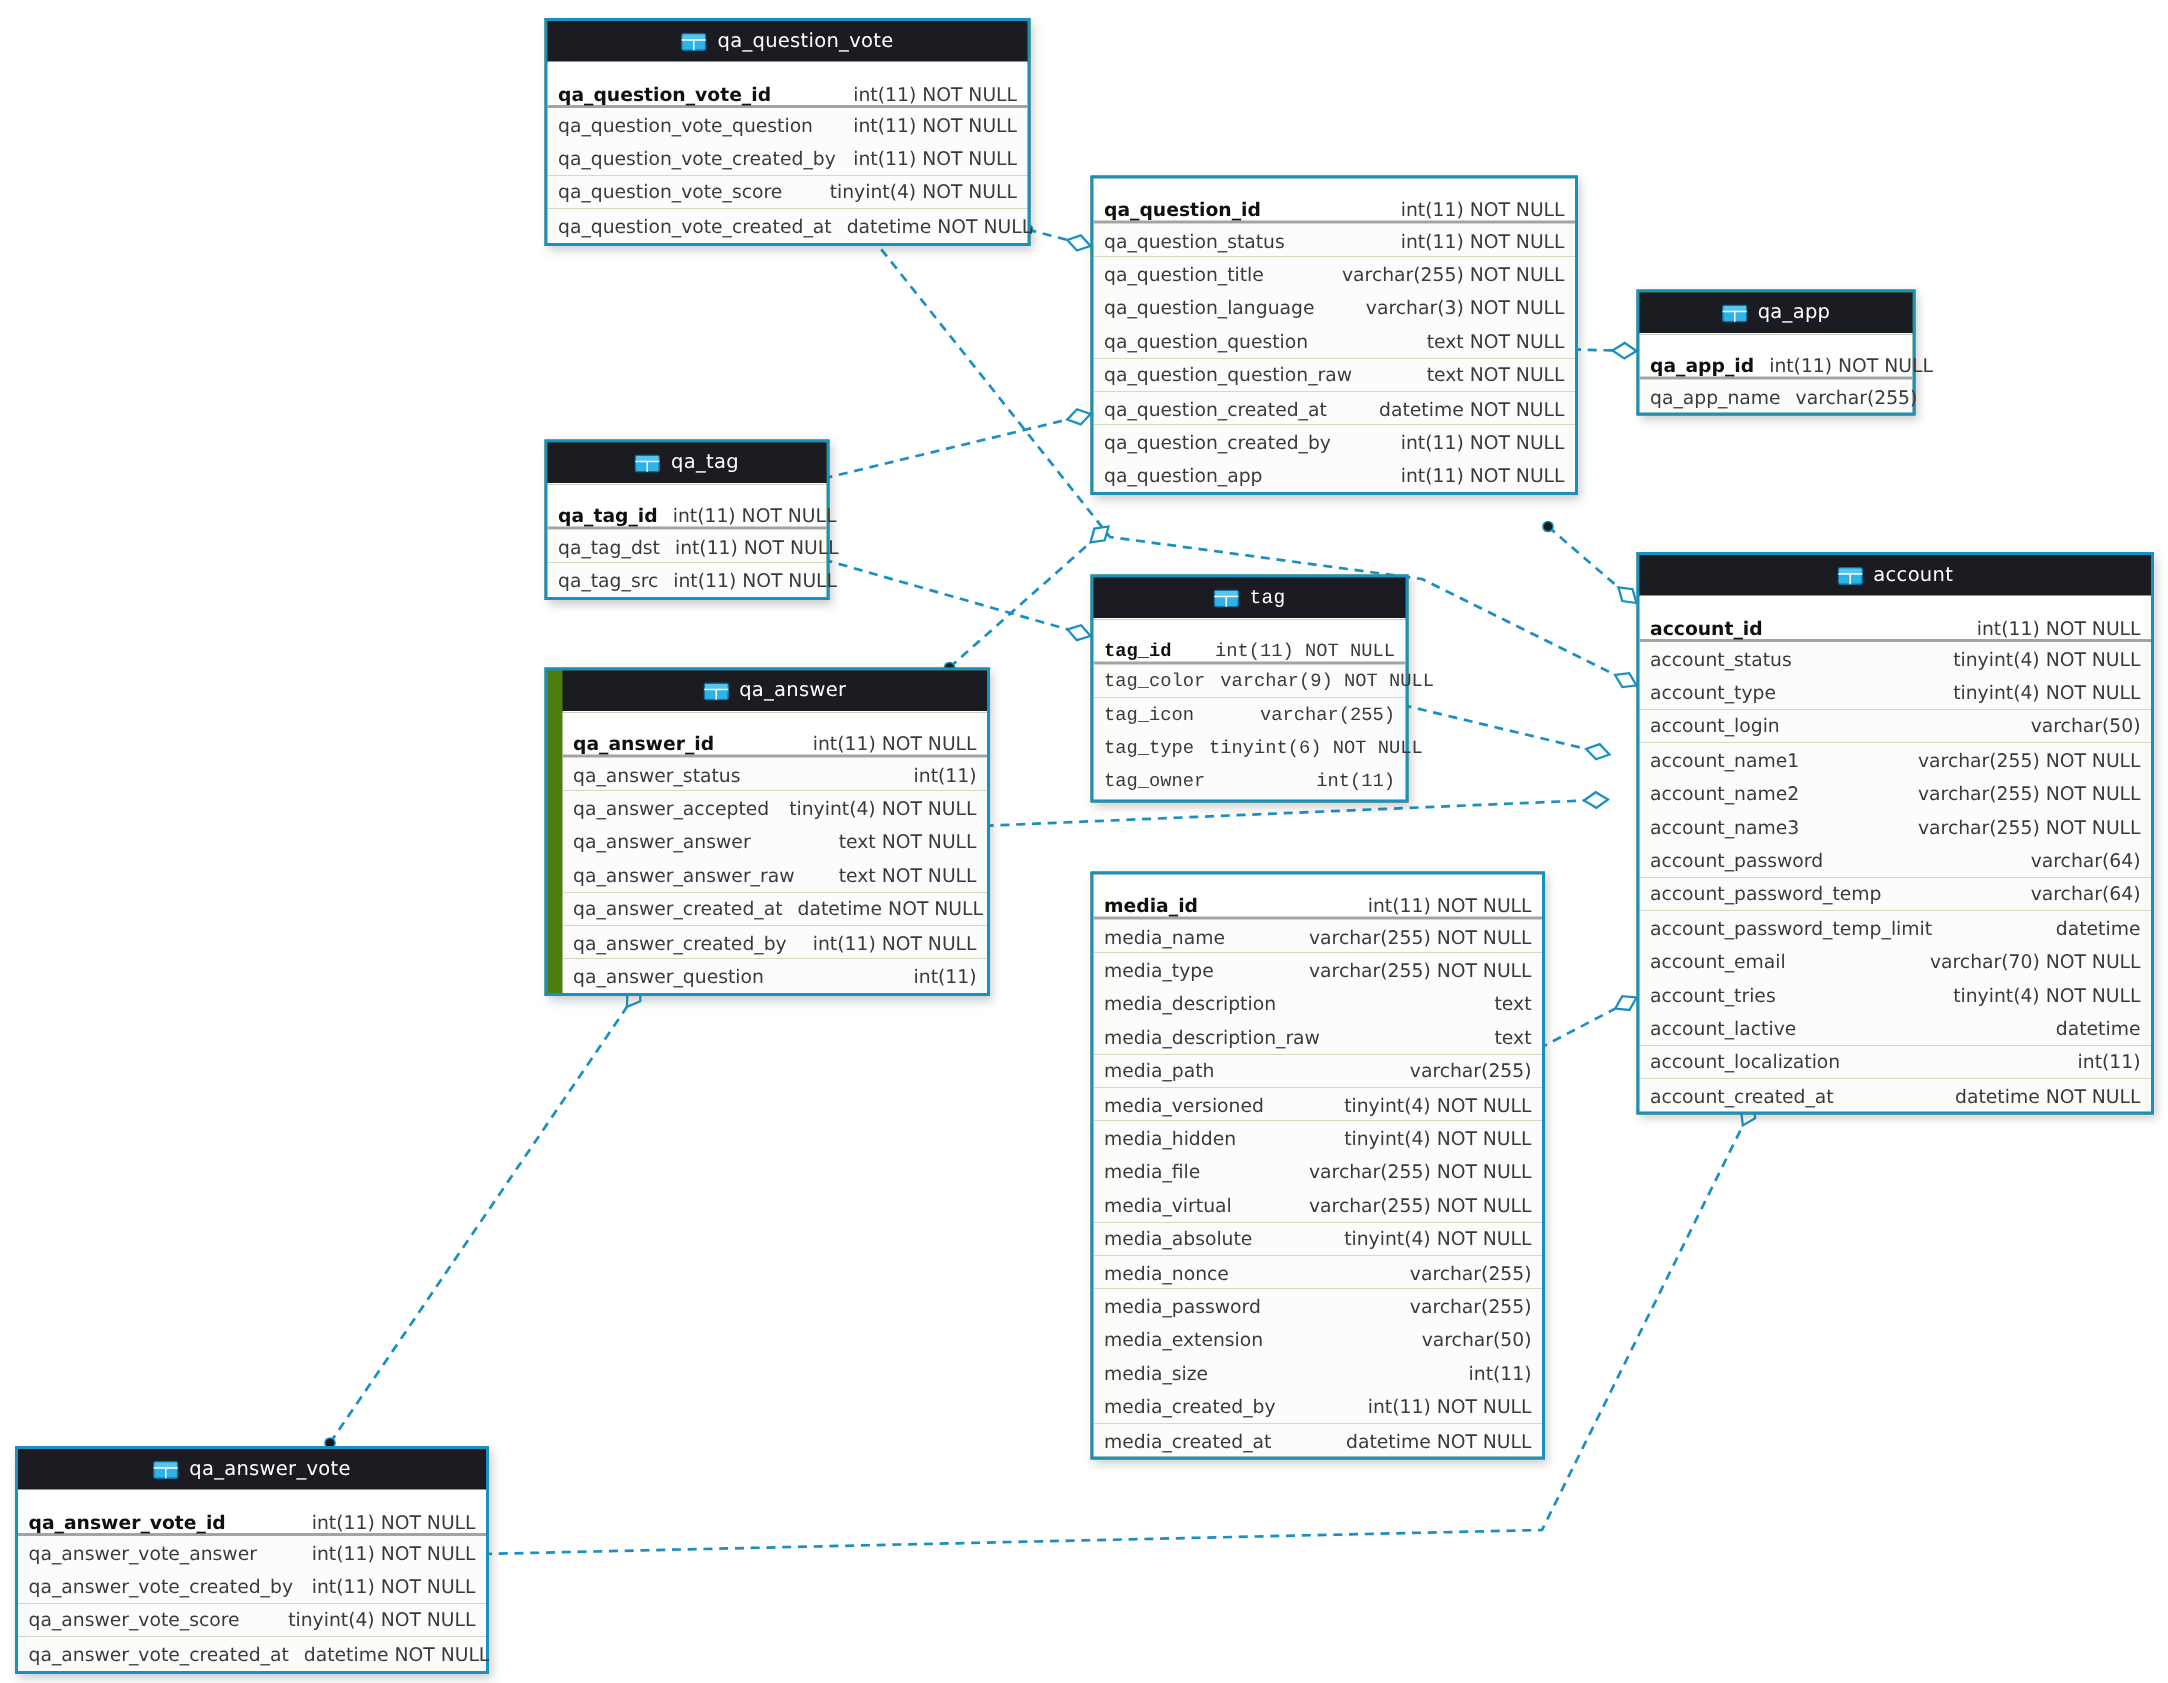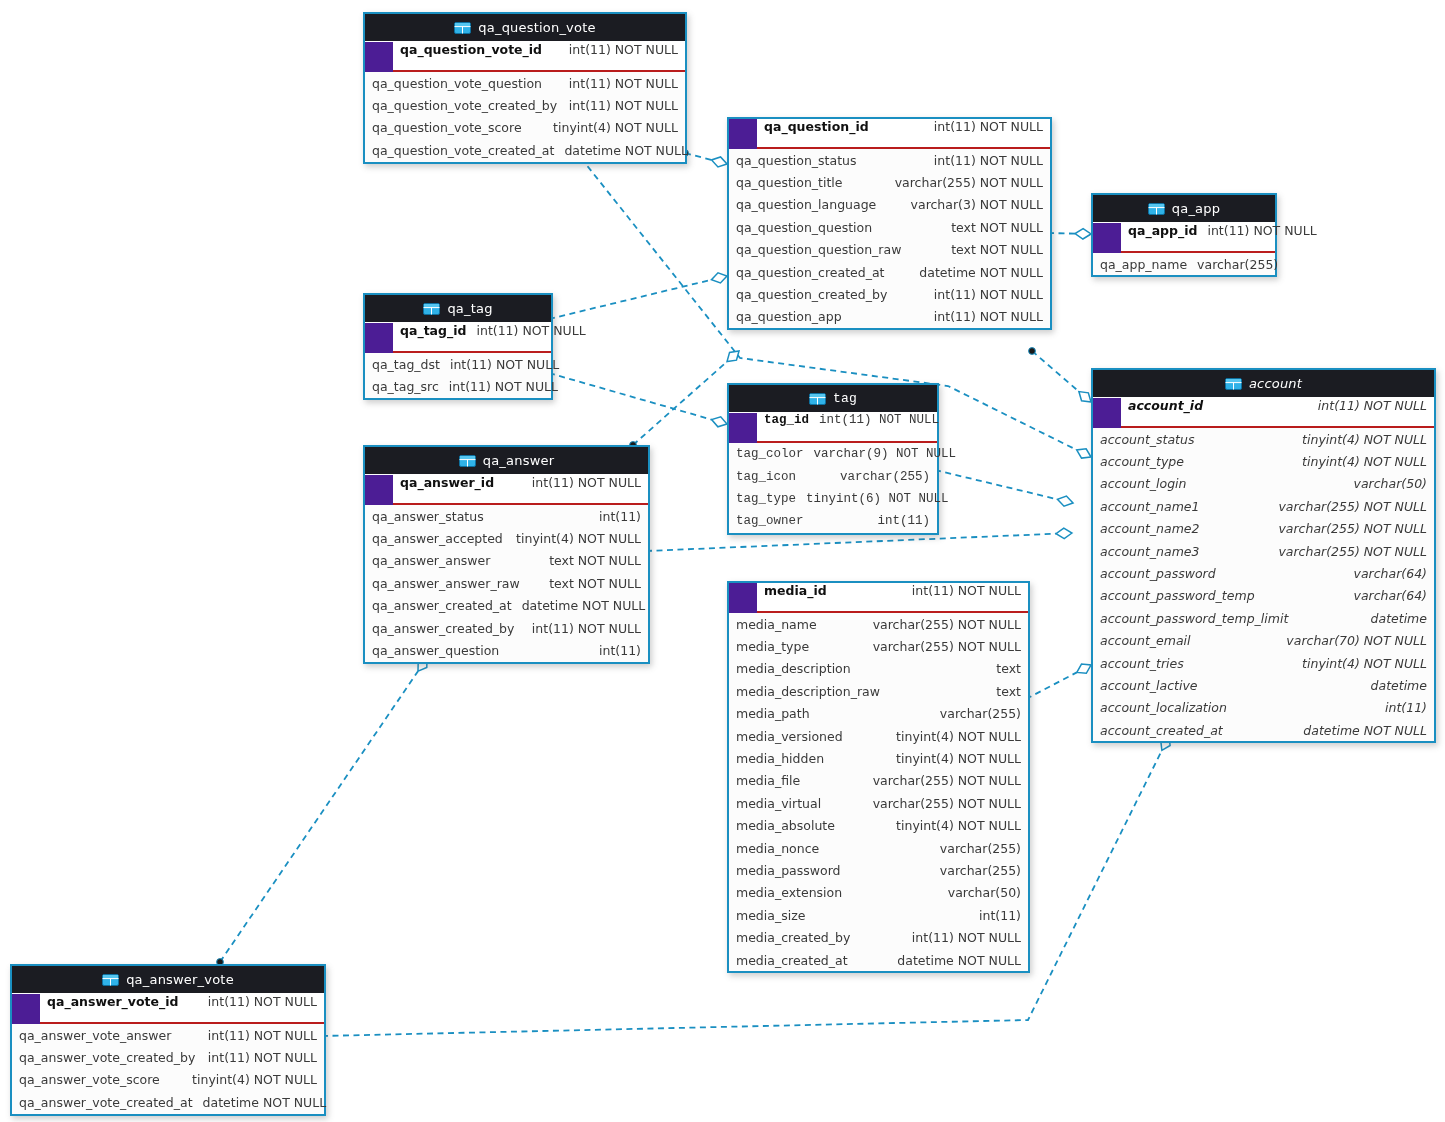--- a/index.html
+++ b/index.html
@@ -6,7 +6,7 @@
   body{width:1445px;height:1122px;font-family:"DejaVu Sans","Liberation Sans",sans-serif;}
   .canvas{position:relative;width:1445px;height:1122px;overflow:hidden;background:#ffffff;}
   #rel-layer{position:absolute;left:0;top:0;z-index:1;}
-  .tbl{position:absolute;z-index:2;border:2px solid #1a8fc1;background:#4c1d95;
+  .tbl{position:absolute;z-index:2;border:2px solid #1a8fc1;background:#4d7c0f;
        box-shadow:2px 3px 6px rgba(80,80,80,.28);font-size:12.5px;color:#3a3a3a;}
   .tbl-hdr{background:#1b1c22;color:#ffffff;height:27px;display:flex;align-items:center;
        justify-content:center;gap:7px;border-bottom:1px solid #ffffff;}

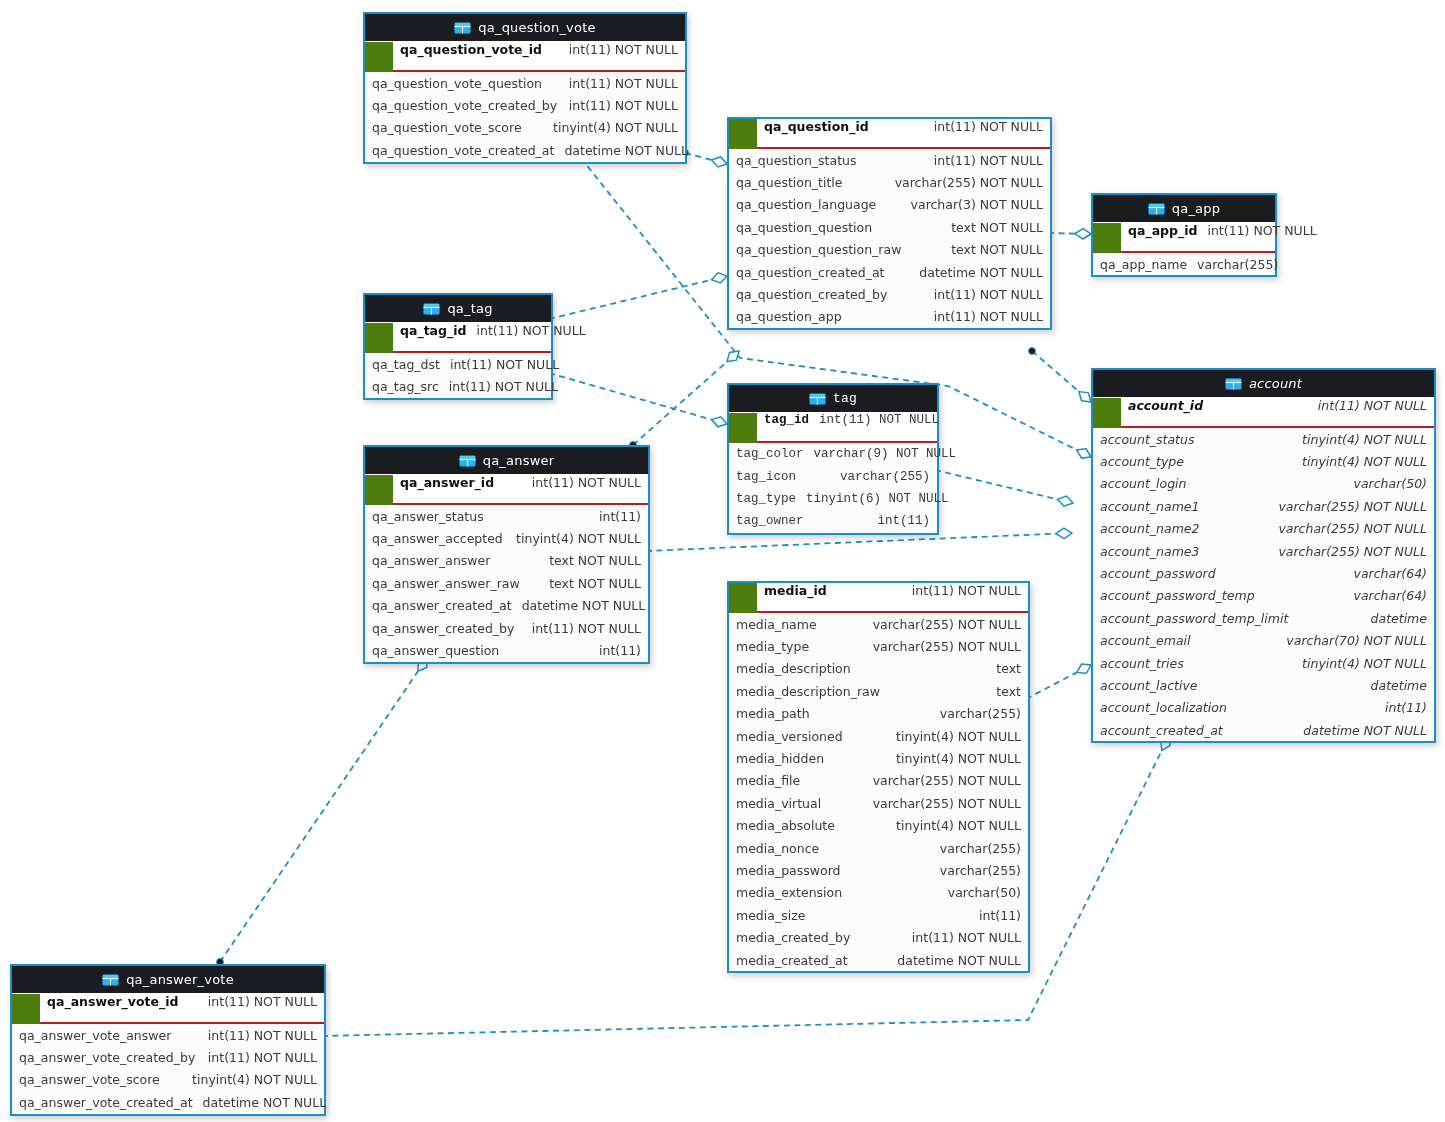--- a/index.html
+++ b/index.html
@@ -11,8 +11,8 @@
   .tbl-hdr{background:#1b1c22;color:#ffffff;height:27px;display:flex;align-items:center;
        justify-content:center;gap:7px;border-bottom:1px solid #ffffff;}
   .tbl-hdr .ttl{font-size:13px;letter-spacing:.2px;}
-  .pk-row{height:28px;display:flex;align-items:flex-start;justify-content:space-between;
-       padding:0 7px;border-bottom:2px solid #b91c1c;background:#ffffff;margin-left:28px;}
+  .pk-row{height:28px;display:flex;align-items:flex-end;justify-content:space-between;
+       padding:0 7px;border-bottom:2px solid #a3a3a3;background:#ffffff;}
   .pk-row .cname{font-weight:bold;color:#101010;}
   .col-row{height:22.4px;display:flex;align-items:center;justify-content:space-between;
        padding:0 7px;background:#fcfcfc;}

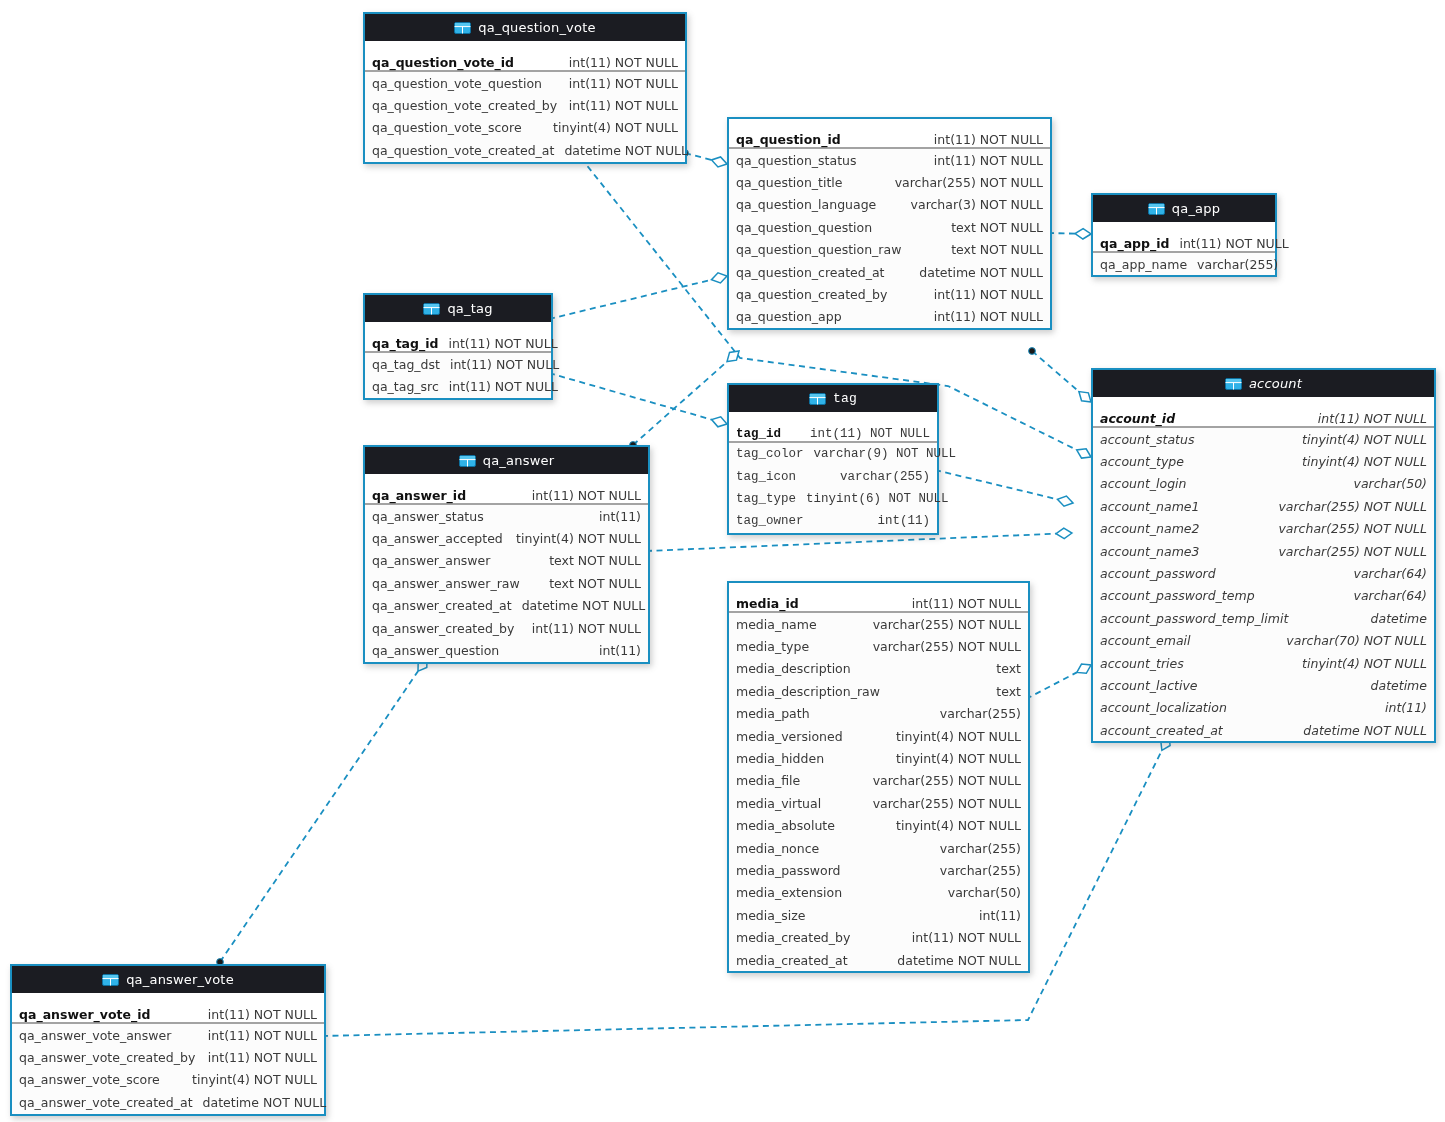--- a/index.html
+++ b/index.html
@@ -236,7 +236,7 @@
         <span class="ctype">int(11)</span>
       </div>
     </div>
-    <div class="tbl" style="left: 1091px; top: 368px; width: 341px; font-style: italic;">
+    <div class="tbl" style="left: 1091px; top: 368px; width: 341px;">
       <div class="tbl-hdr">
         <div class="icn">
           <svg width="17" height="12" viewBox="0 0 17 12">

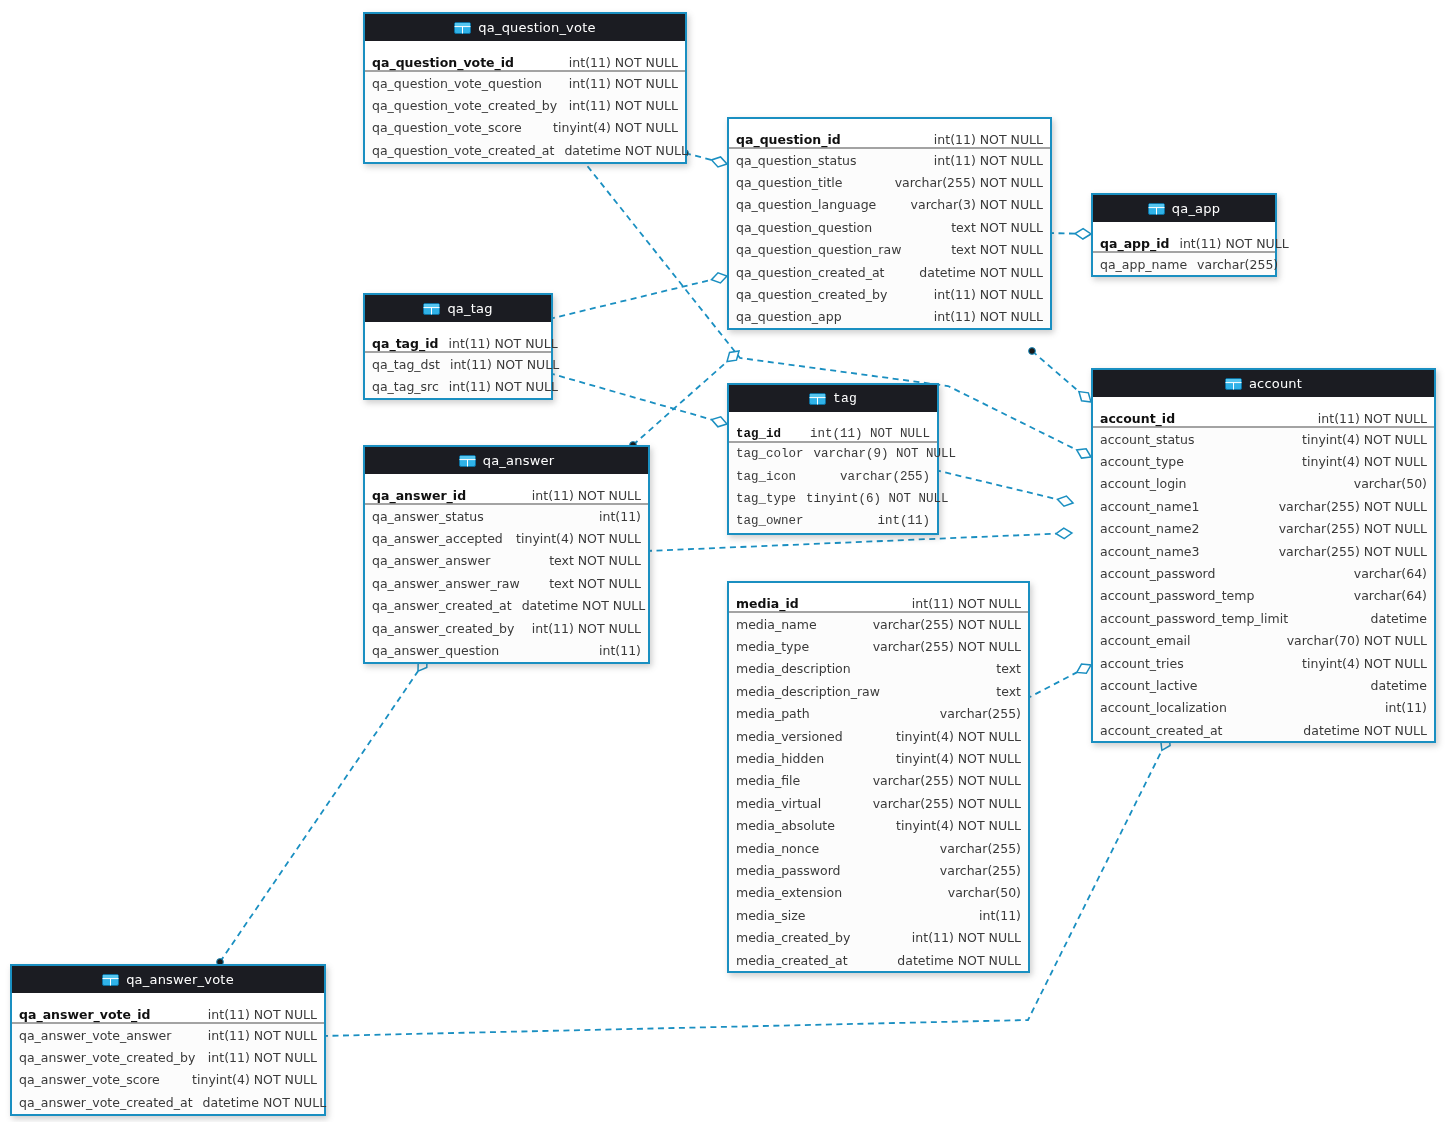--- a/index.html
+++ b/index.html
@@ -309,7 +309,7 @@
         <span class="ctype">datetime NOT NULL</span>
       </div>
     </div>
-    <div class="tbl" style="left: 363px; top: 445px; width: 283px;">
+    <div class="tbl" style="left: 363px; top: 445px; width: 283px; padding-left: 10px;">
       <div class="tbl-hdr">
         <div class="icn">
           <svg width="17" height="12" viewBox="0 0 17 12">

